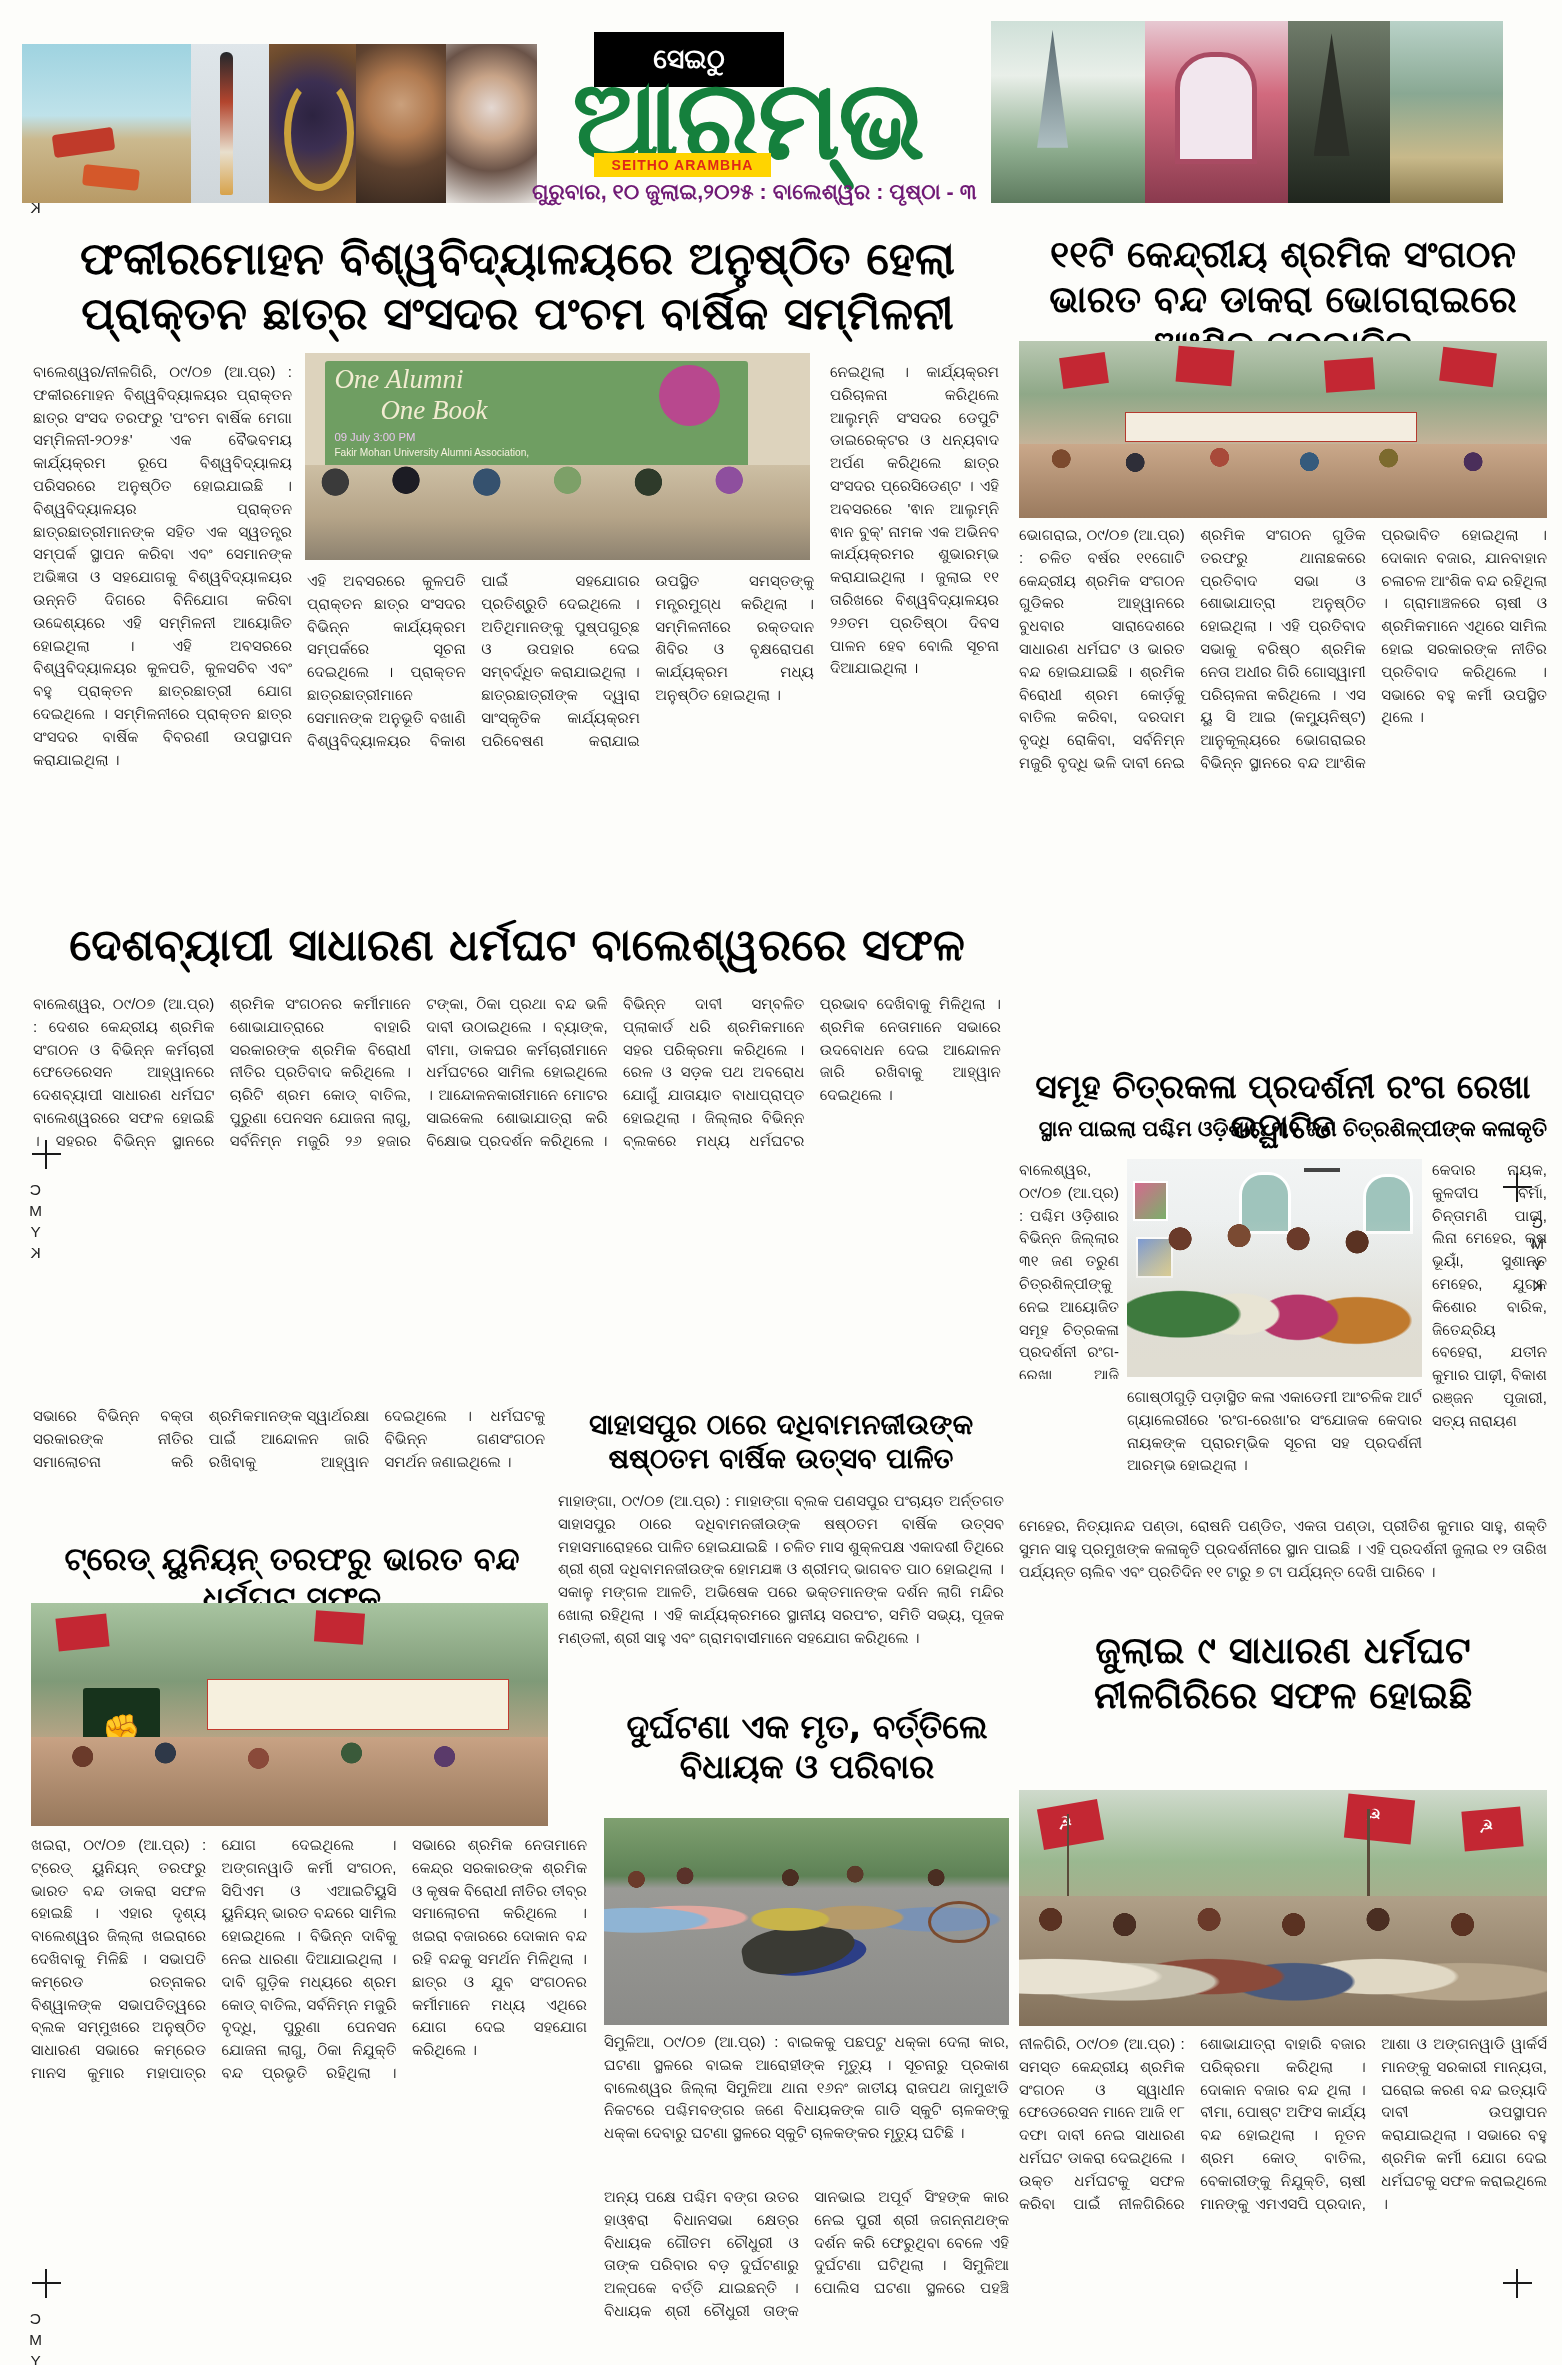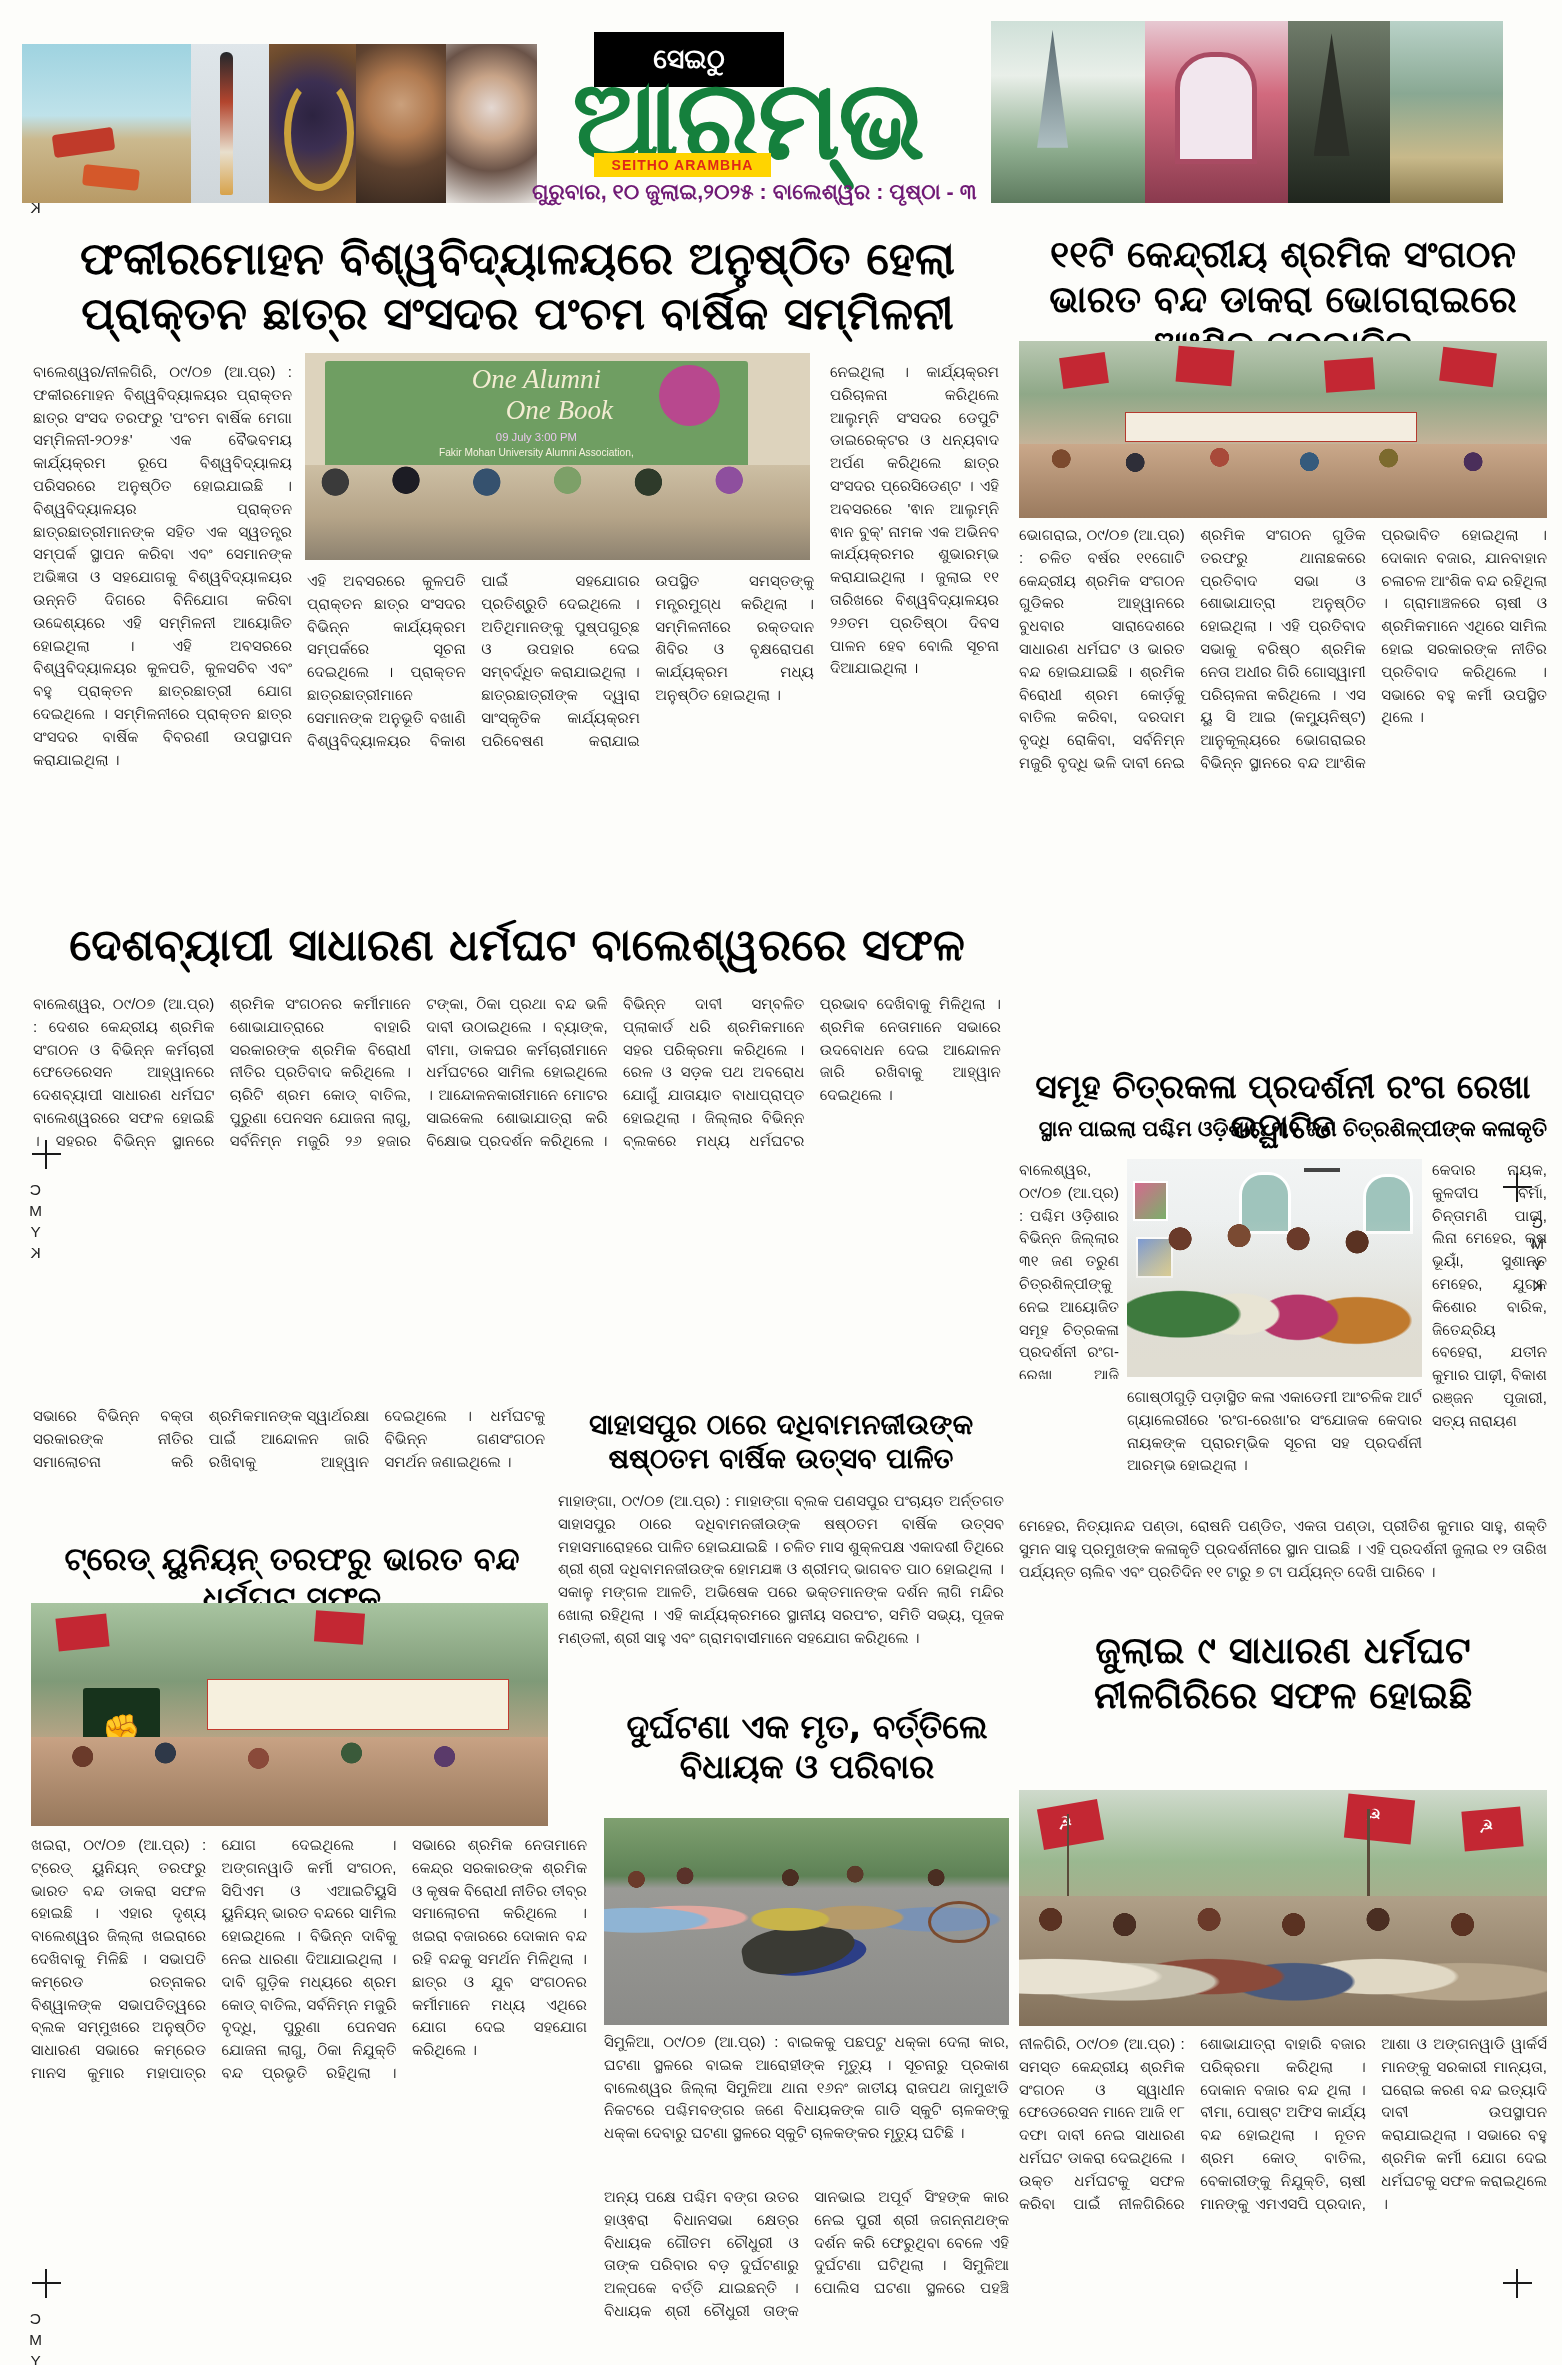--- a/index.html
+++ b/index.html
@@ -89,7 +89,7 @@
   <div class="hl" style="left:36px;top:232px;width:963px;height:126px;font-size:45px;">ଫକୀରମୋହନ ବିଶ୍ୱବିଦ୍ୟାଳୟରେ ଅନୁଷ୍ଠିତ ହେଲା ପ୍ରାକ୍ତନ ଛାତ୍ର ସଂସଦର ପଂଚମ ବାର୍ଷିକ ସମ୍ମିଳନୀ</div>
 
   <div class="photo" style="left:305px;top:353px;width:505px;height:207px;background:#ddd3bd;">
-    <div class="banner-green" style="left:4%;top:4%;width:80%;height:52%;border-radius:3.1px;padding:3.1px 9.2px;text-align:center;">
+    <div class="banner-green" style="left:4%;top:4%;width:80%;height:52%;border-radius:3.1px;padding:3.1px 9.2px;">
       <div style="font-size:27px;font-style:italic;font-family:'Liberation Serif',serif;">One Alumni</div>
       <div style="font-size:27px;font-style:italic;font-family:'Liberation Serif',serif;margin-left:46px;">One Book</div>
       <div style="font-size:11.3px;color:#e8c7ec;margin-top:5.1px;">09 July   3:00 PM</div>

